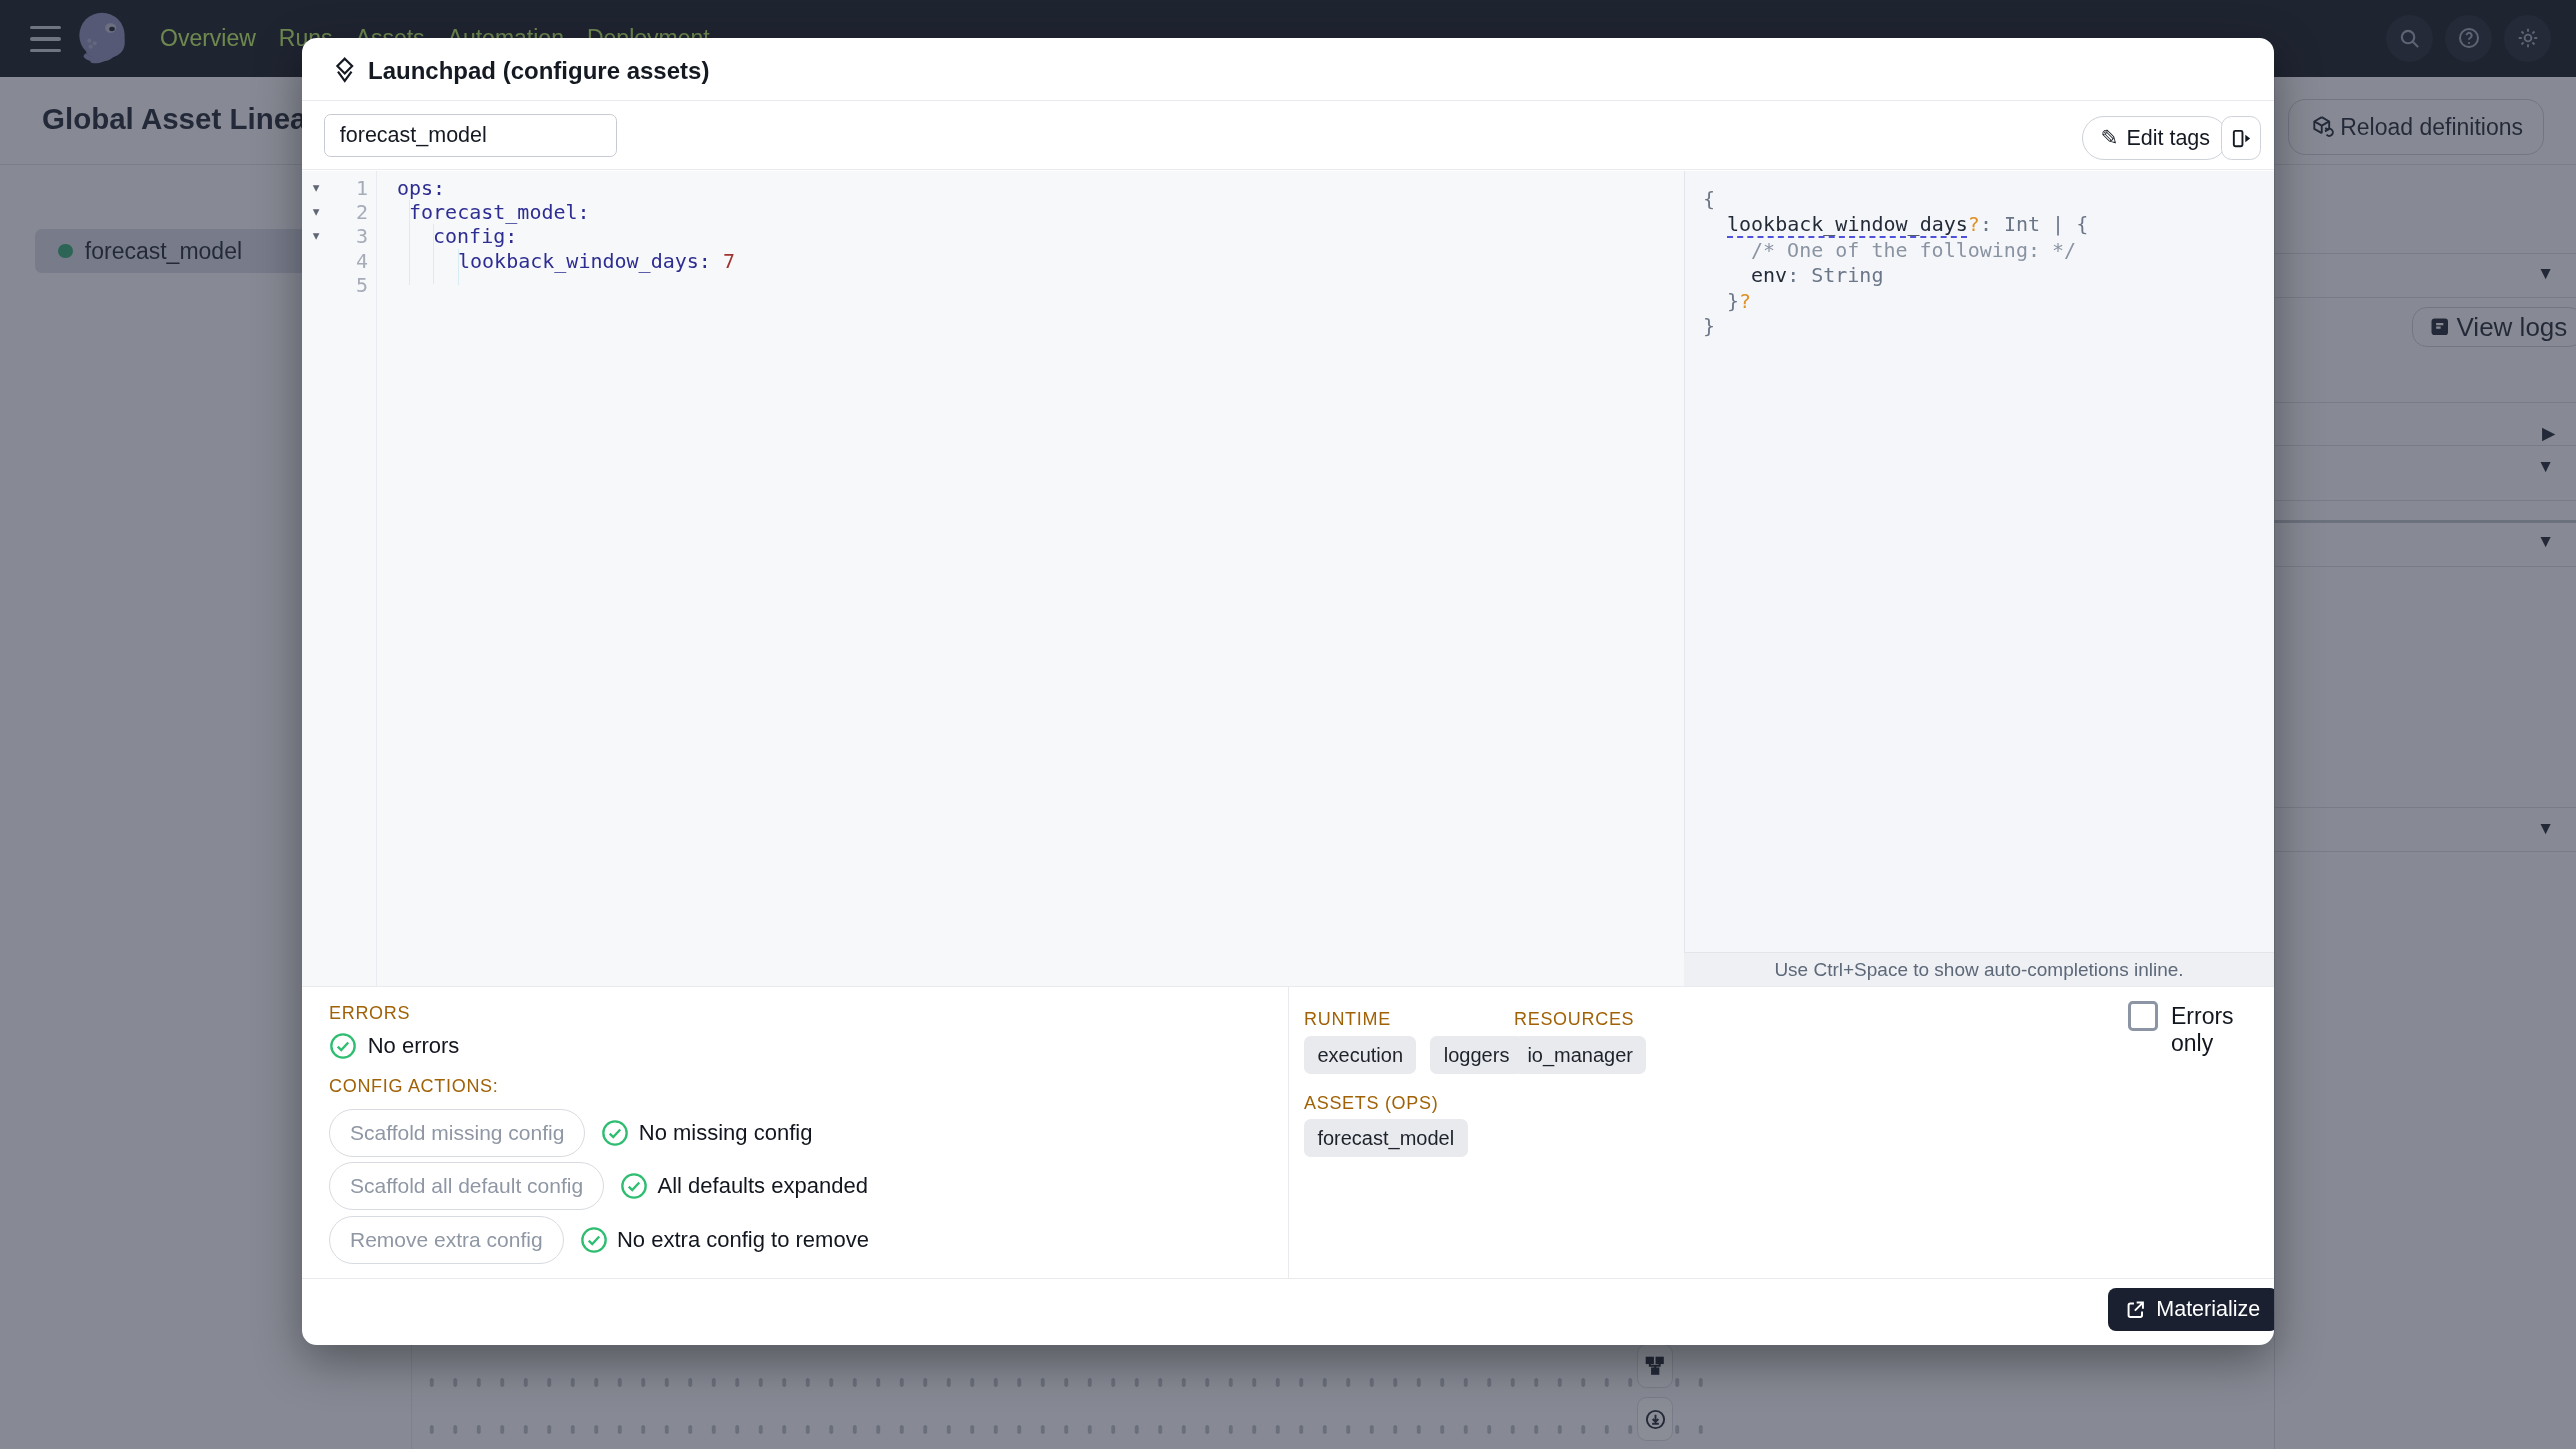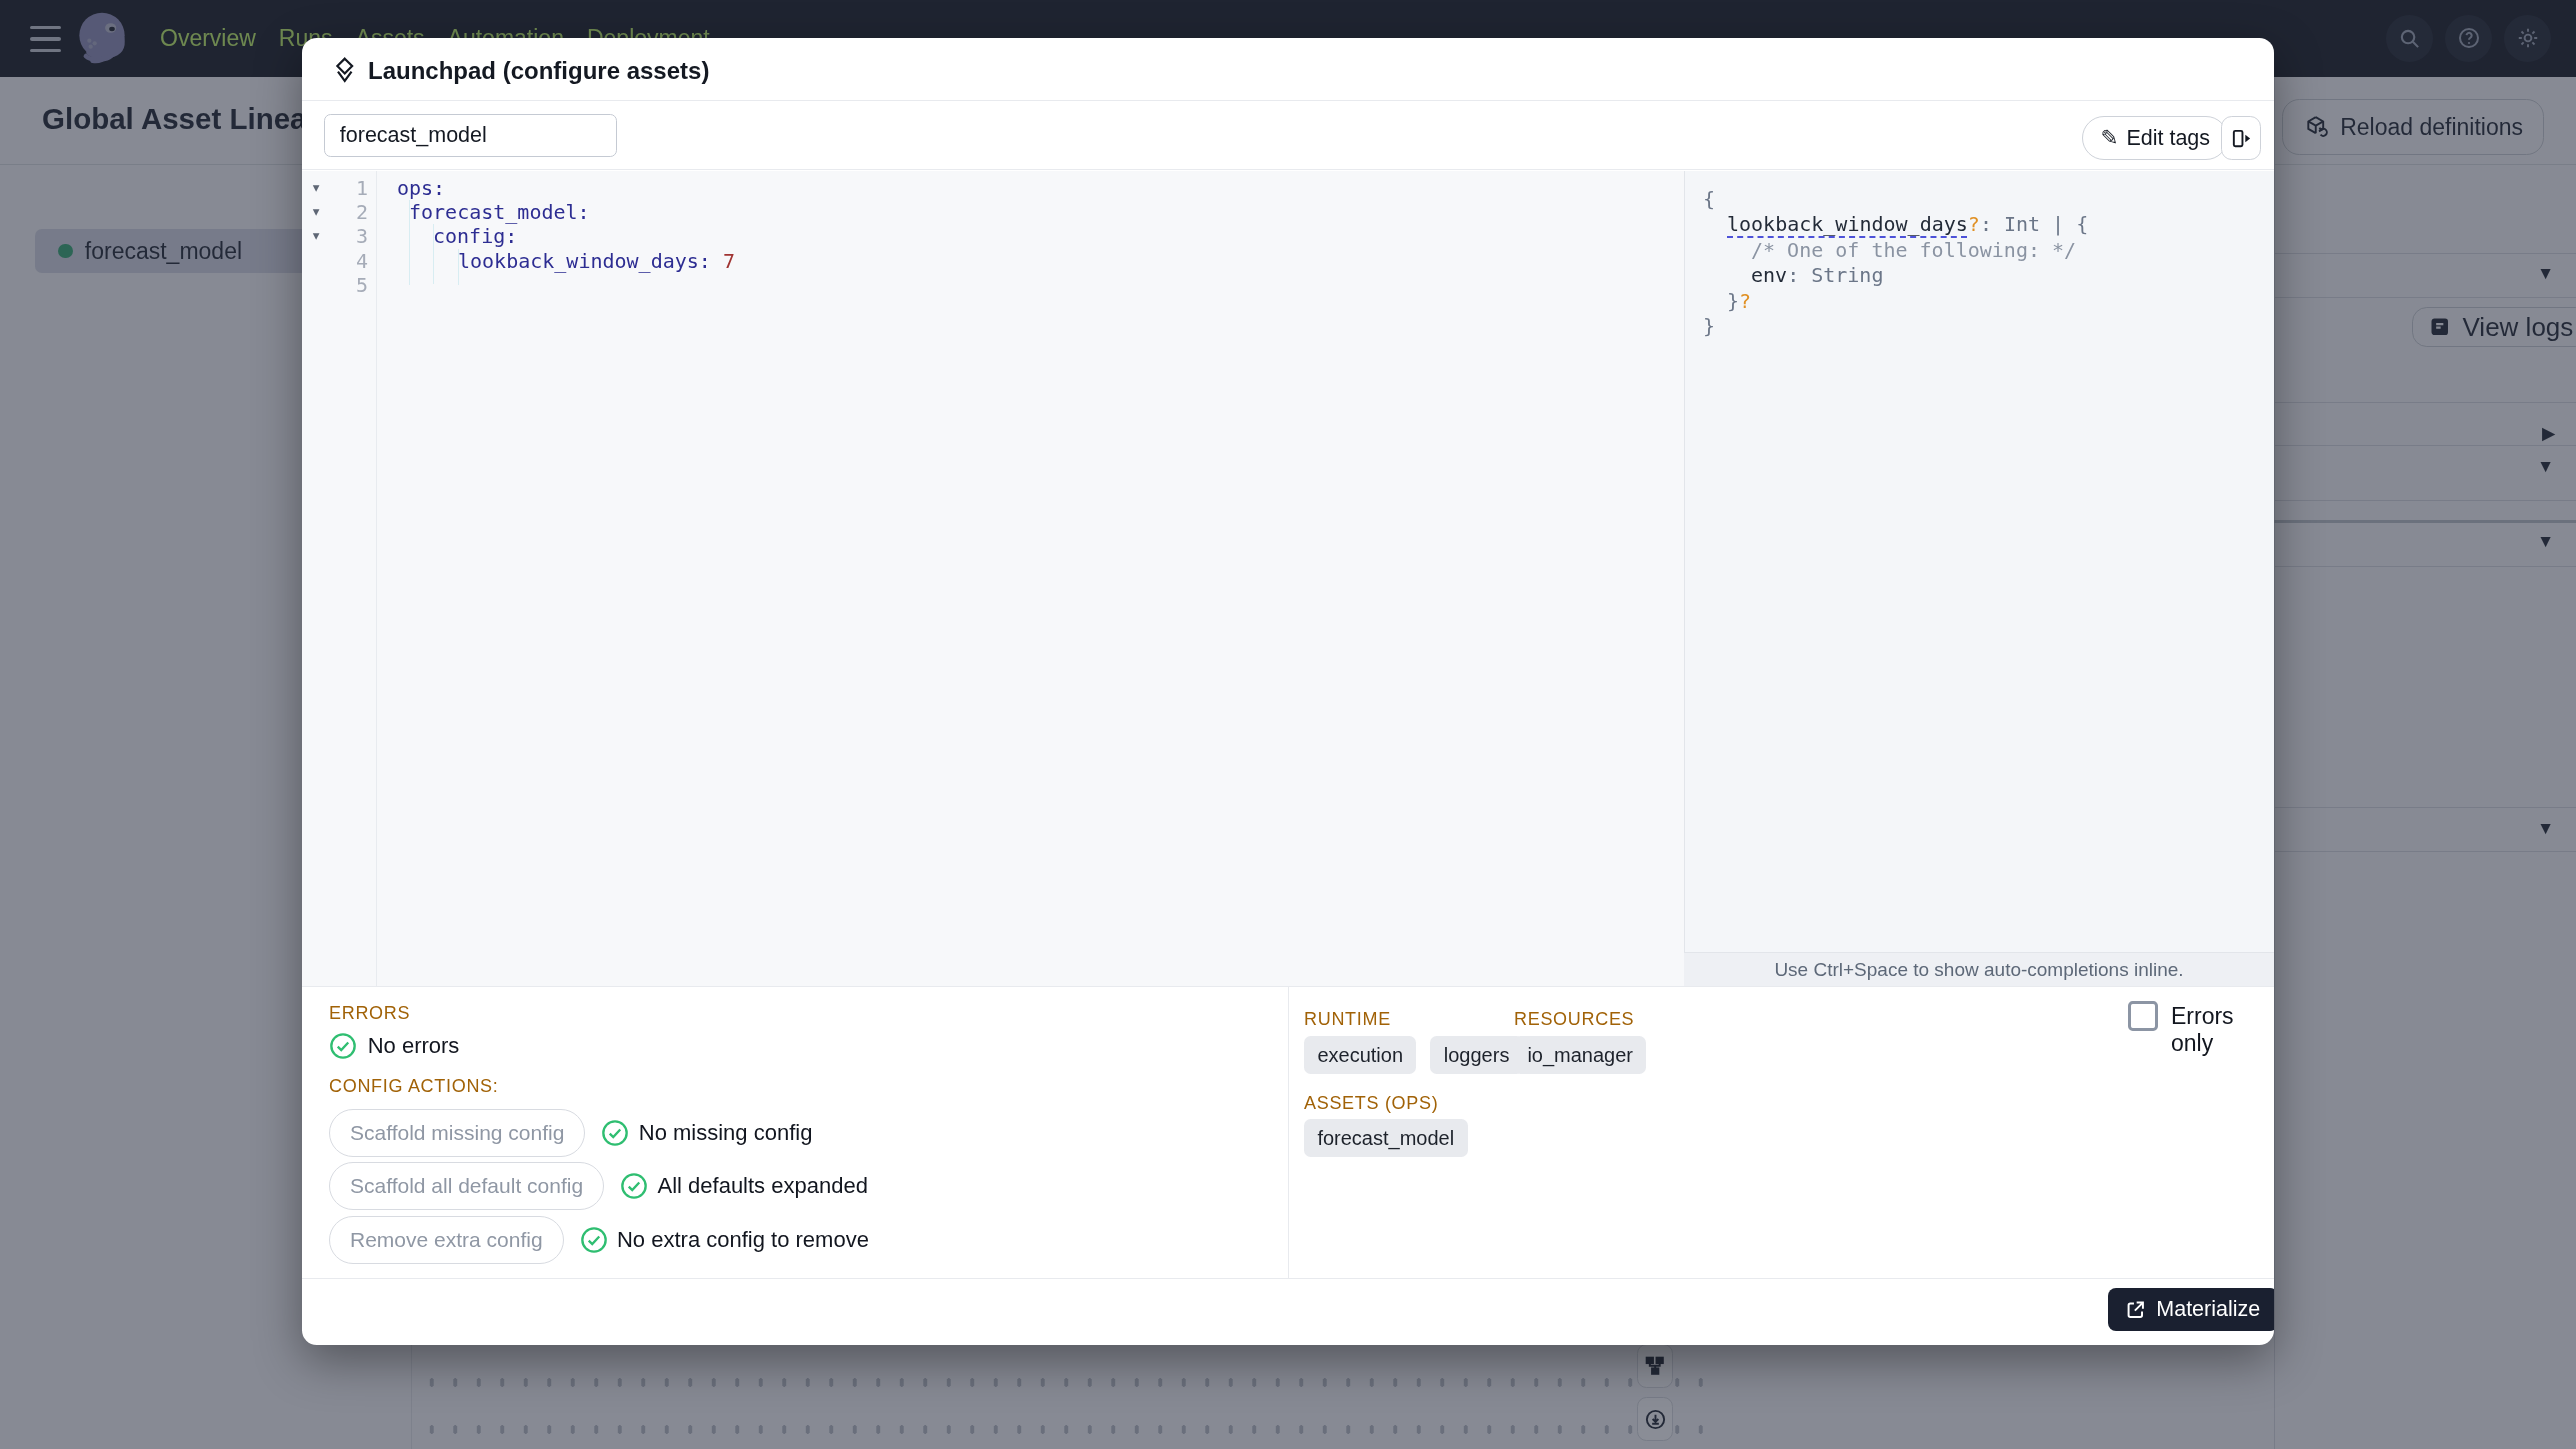--- a/index.html
+++ b/index.html
@@ -17,7 +17,7 @@
            display:flex;align-items:center;justify-content:center;cursor:pointer;}
   
   .page-title{position:absolute;left:42px;top:102px;font-size:29.5px;font-weight:600;color:#1a2130;}
-  .btn-outline{display:inline-flex;align-items:center;gap:12px;border:1.7px solid #c6cad2;border-radius:17.4px;
+  .btn-outline{display:inline-flex;align-items:center;gap:6px;border:1.7px solid #c6cad2;border-radius:17.4px;
                color:#1a2130;font-size:23px;background:transparent;cursor:pointer;white-space:nowrap;}
   .hdr-divider{position:absolute;left:0;right:0;top:164px;height:1.3px;background:#d8dbe1;}
   .jump-input{position:absolute;left:38px;top:176px;width:376px;height:47px;border:1.3px solid #c3c8d1;border-radius:6.7px;

